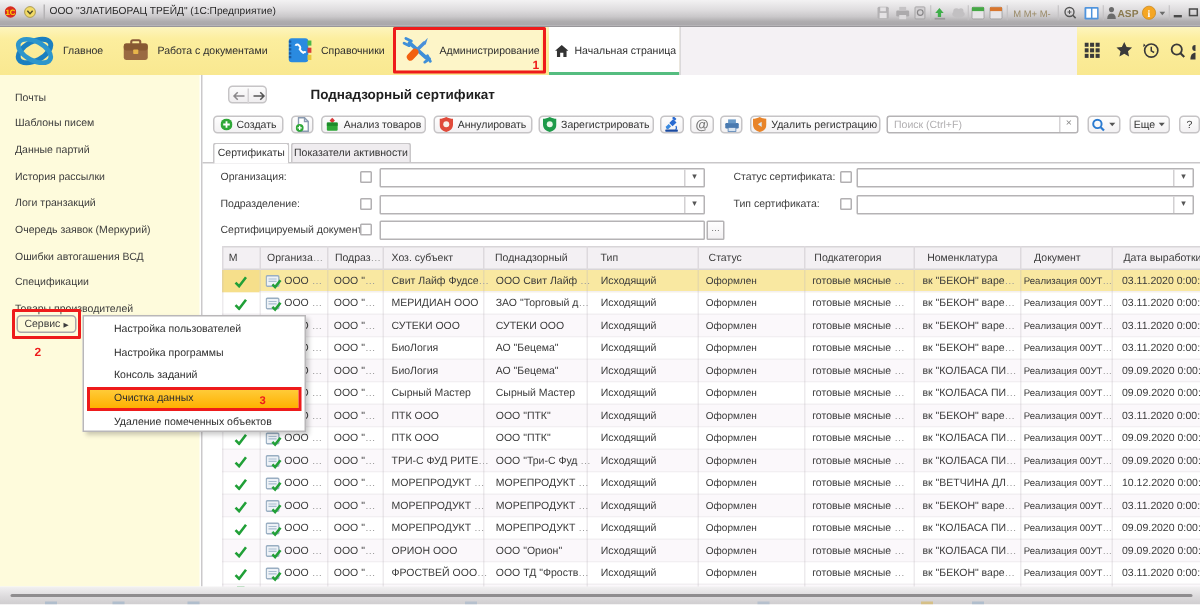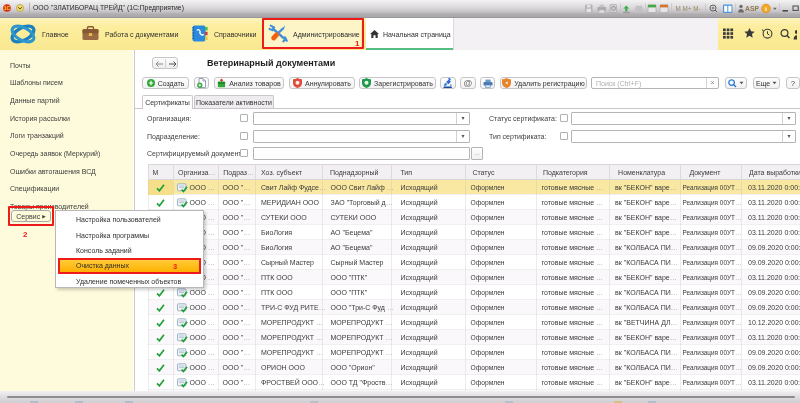--- a/index.html
+++ b/index.html
@@ -194,7 +194,7 @@
       <path d="M5.5 0.5 L8 3 L5.5 5.5 M8 3 H1" stroke="#555" stroke-width="1" fill="none"></path>
     </svg>
 </div>
-<div id="pagetitle">Ветеринарный документами</div>
+<div id="pagetitle">Поднадзорный сертификат</div>
 
 <div class="btn" style="left:142px;width:47px;">
   <svg width="8" height="8" viewBox="0 0 8 8" style="margin-right:3px">

